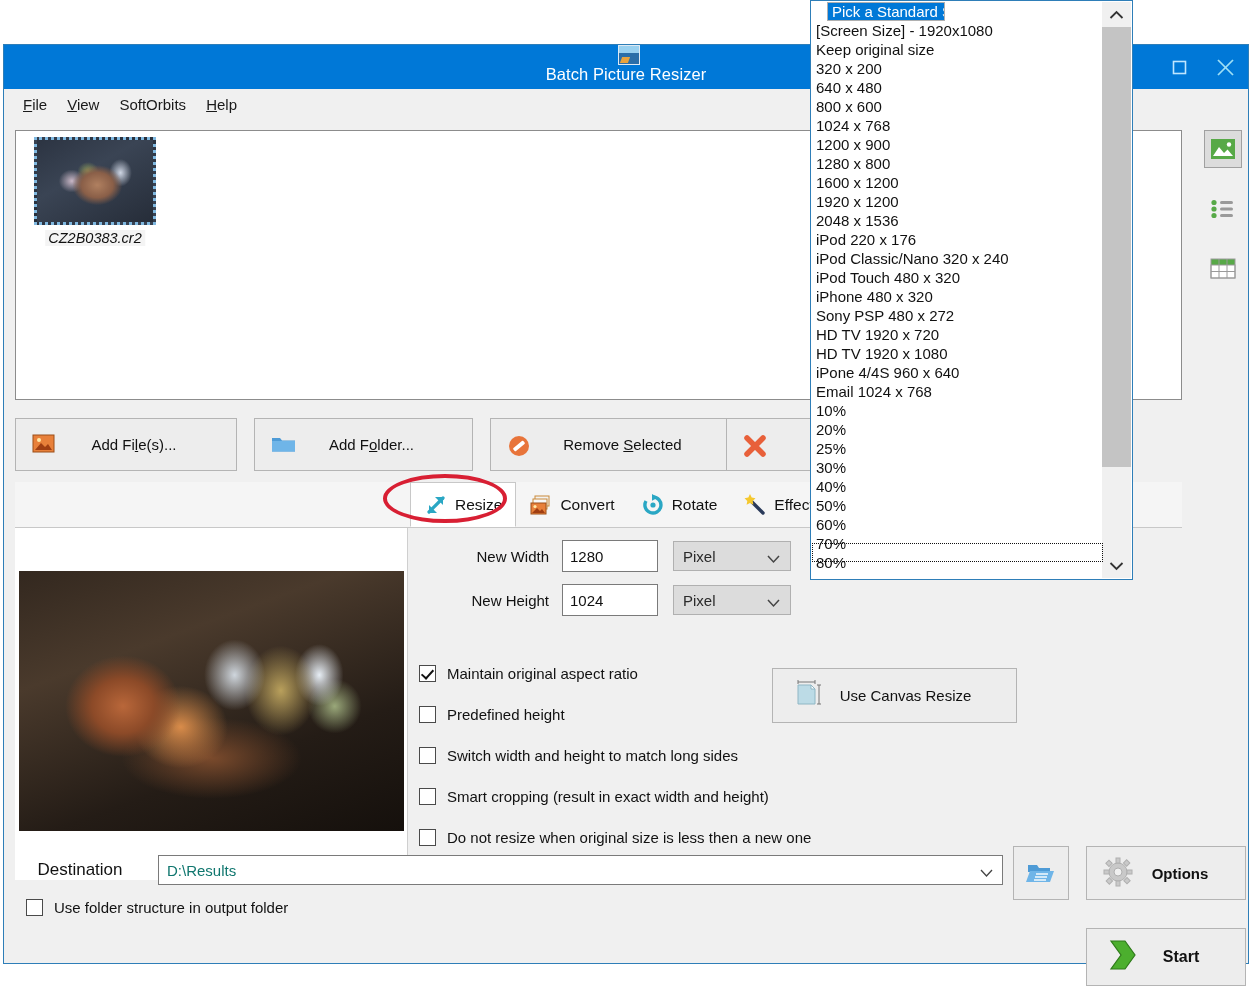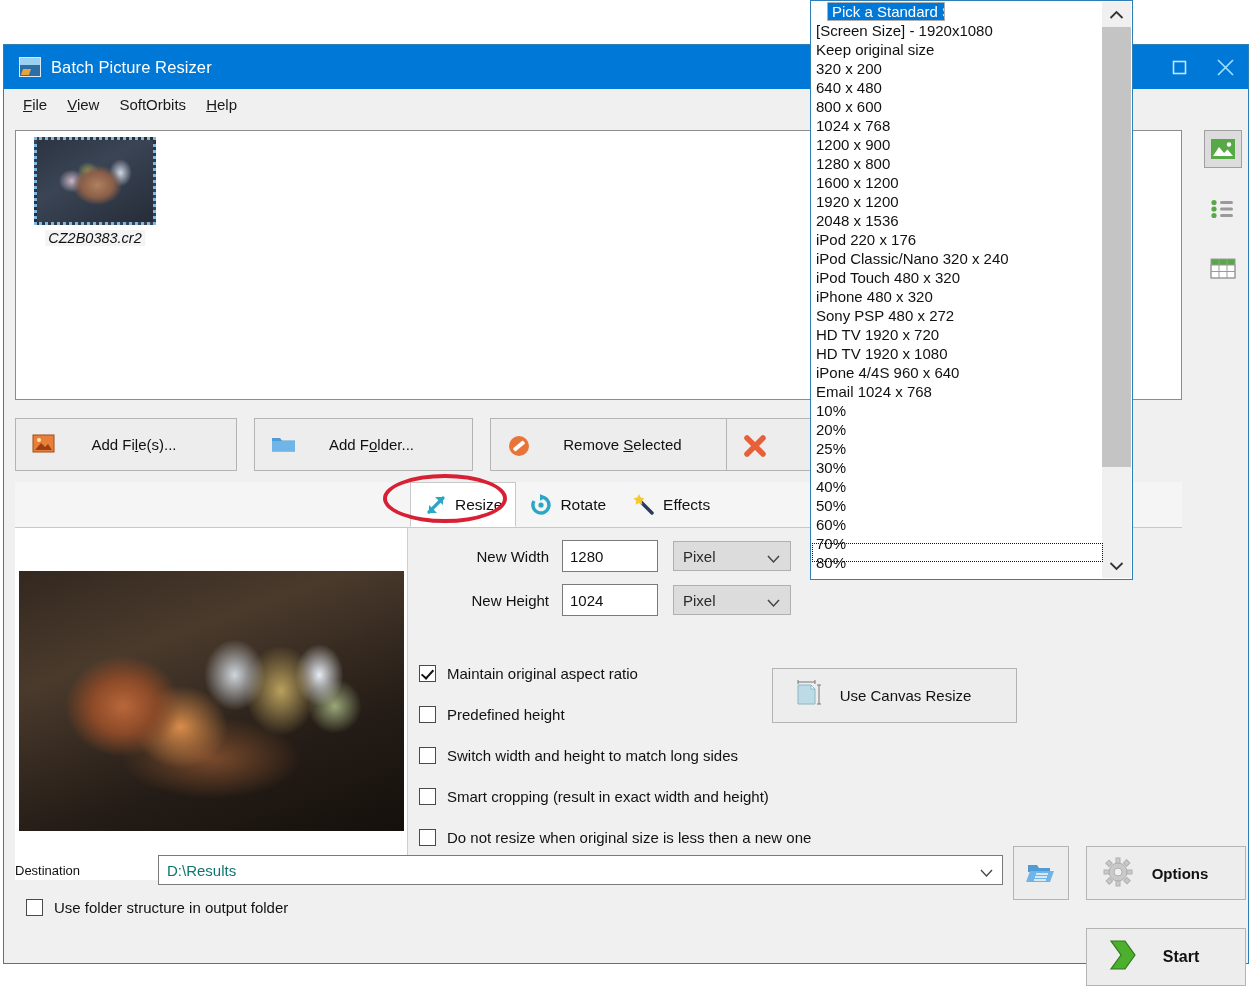--- a/index.html
+++ b/index.html
@@ -21,7 +21,7 @@
   .titlebar{
     position:absolute;left:0;top:0;width:100%;height:44px;
     background:#0078d7;
-    display:flex;align-items:center;
+    display:flex;align-items:center;flex-direction:column;
   }
   .title-icon{
     width:20px;height:18px;margin-left:15px;margin-right:10px;

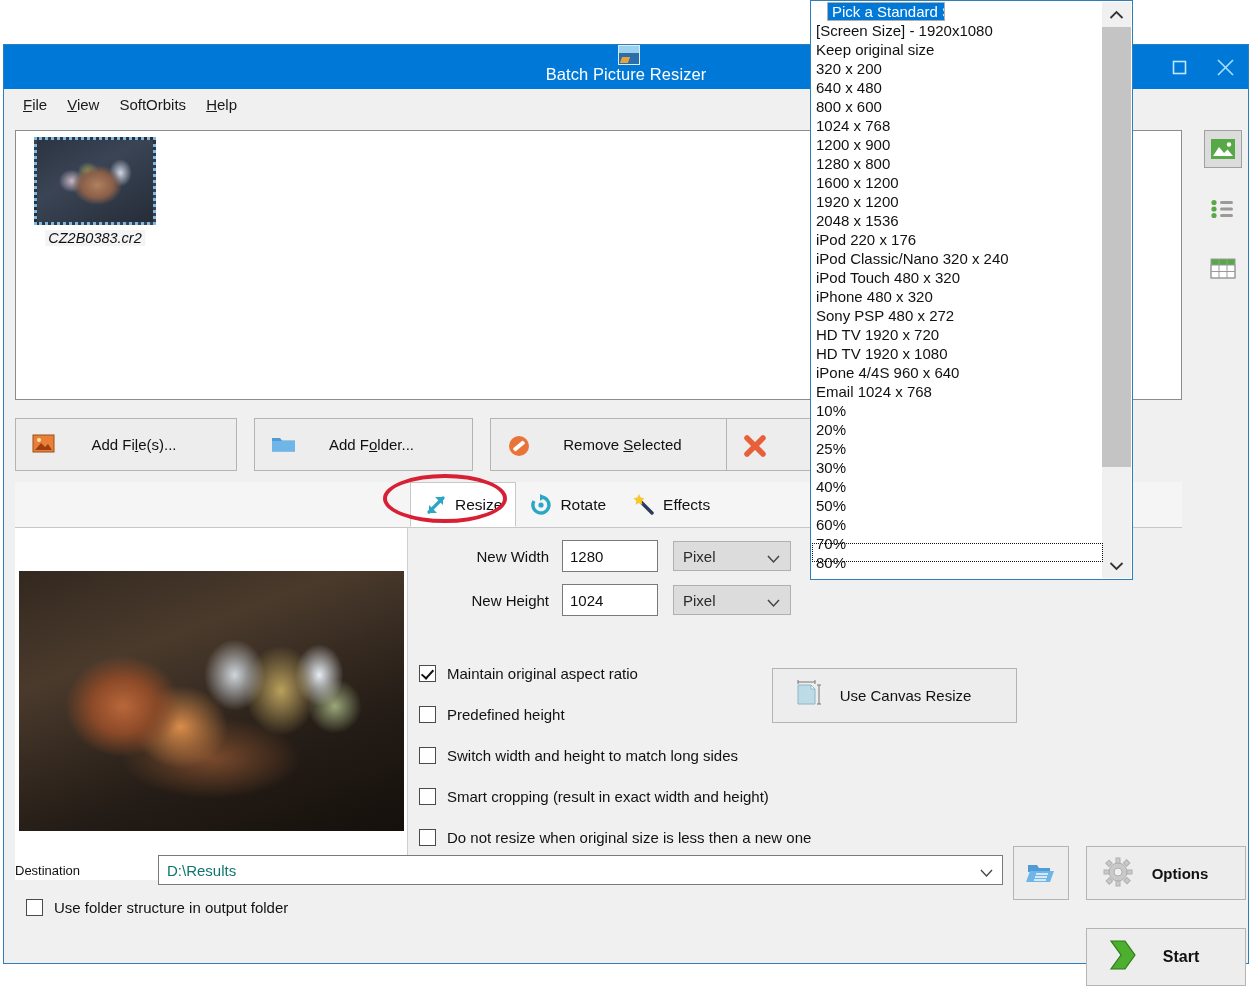--- a/index.html
+++ b/index.html
@@ -338,6 +338,18 @@
             </svg>
         </span>
         <span>Resize</span>
+      </div>
+      <div class="tab">
+        <span class="ticon">
+          <svg width="24" height="24" viewBox="0 0 24 24">
+              <rect x="6" y="3" width="14" height="10" fill="#f2f2f2" stroke="#c98a3a"></rect>
+              <rect x="4" y="6" width="14" height="10" fill="#f8f8f8" stroke="#c98a3a"></rect>
+              <rect x="2" y="10" width="15" height="11" fill="#e8803a" stroke="#9c4f19"></rect>
+              <circle cx="6" cy="13.5" r="1.6" fill="#ffe9a8"></circle>
+              <path d="M3 20 L8 15 L11 18 L13 16 L16 20 Z" fill="#a03e12"></path>
+            </svg>
+        </span>
+        <span>Convert</span>
       </div>
       <div class="tab">
         <span class="ticon">

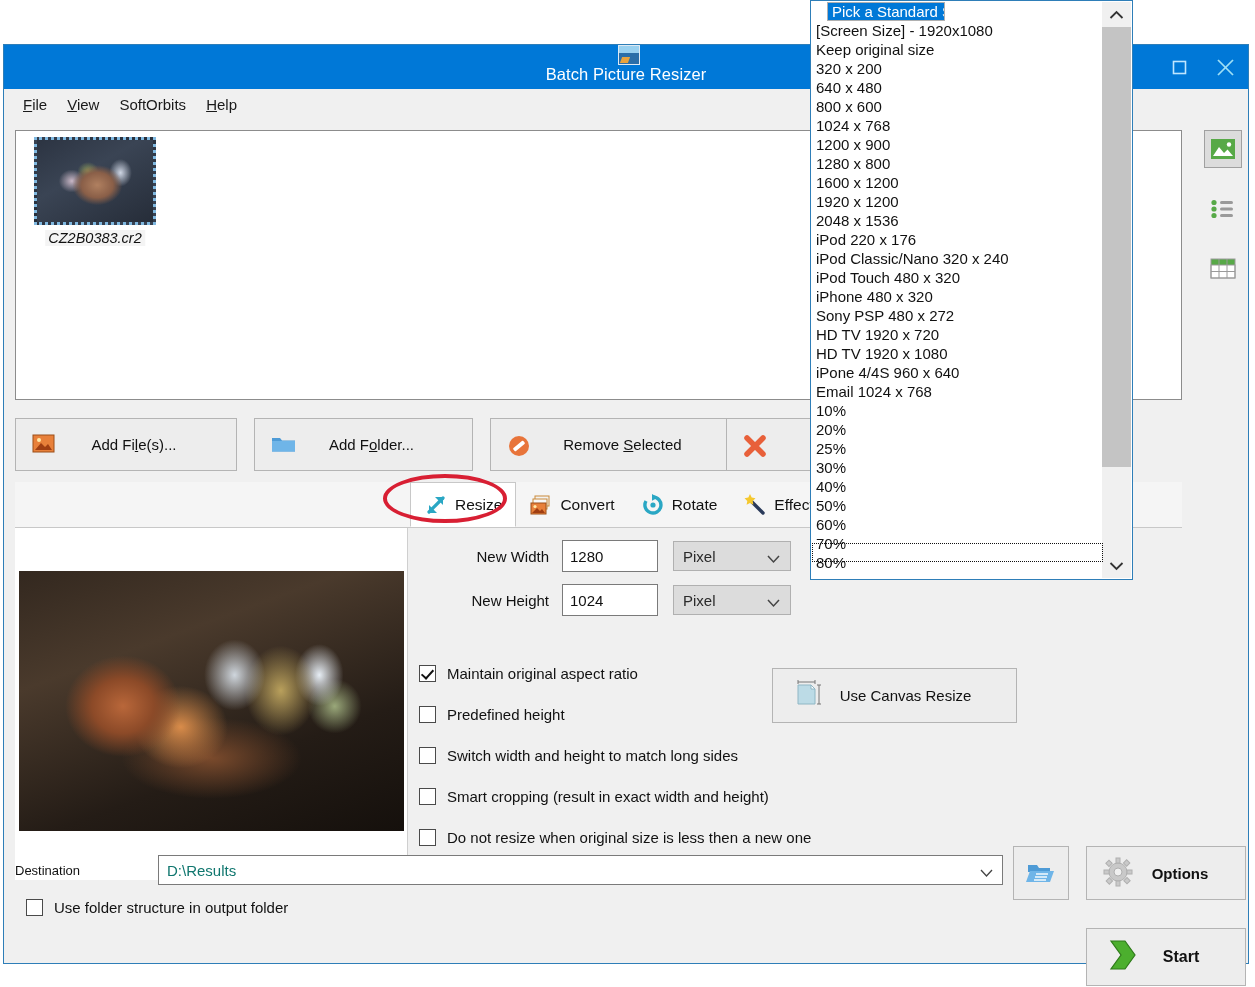--- a/index.html
+++ b/index.html
@@ -161,7 +161,7 @@
   }
   
   .destrow{position:absolute;left:11px;top:810px;display:flex;align-items:center;}
-  .destlab{font-size:13px;color:#111;width:130px;text-align:left;padding-right:13px;}
+  .destlab{font-size:17px;color:#111;width:130px;text-align:center;padding-right:13px;}
   .destbox{
     width:845px;height:30px;background:#fff;border:1px solid #7a7a7a;
     display:flex;align-items:center;padding:0 8px;box-sizing:border-box;

